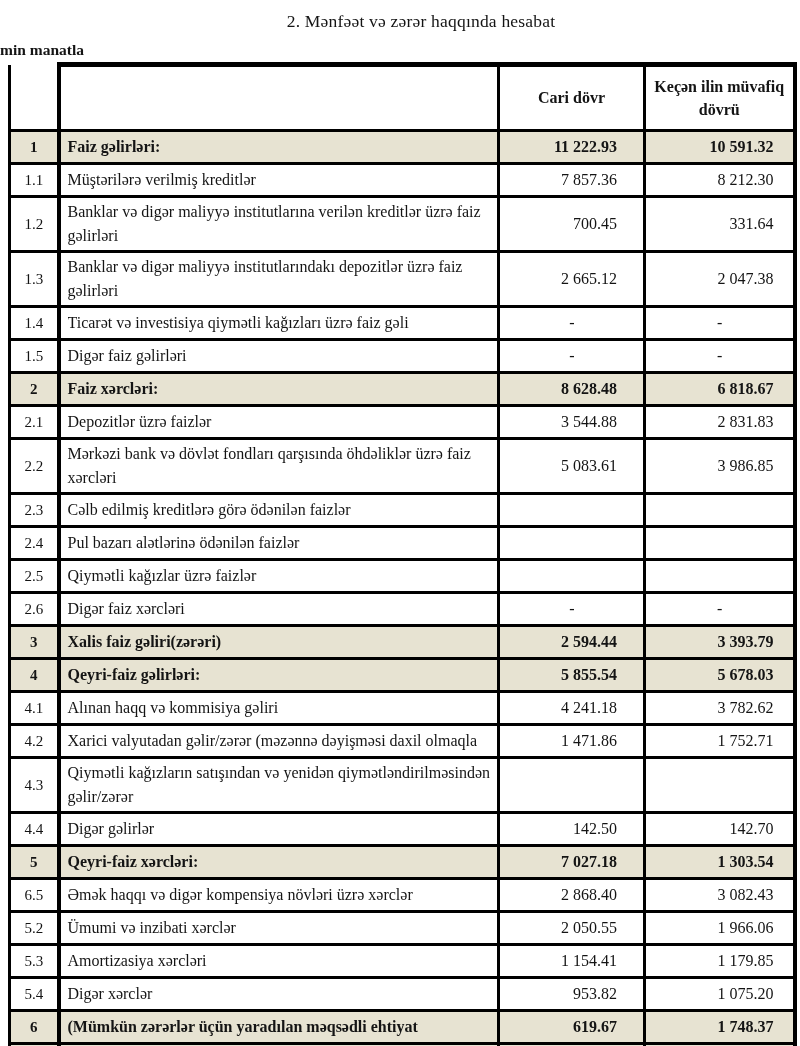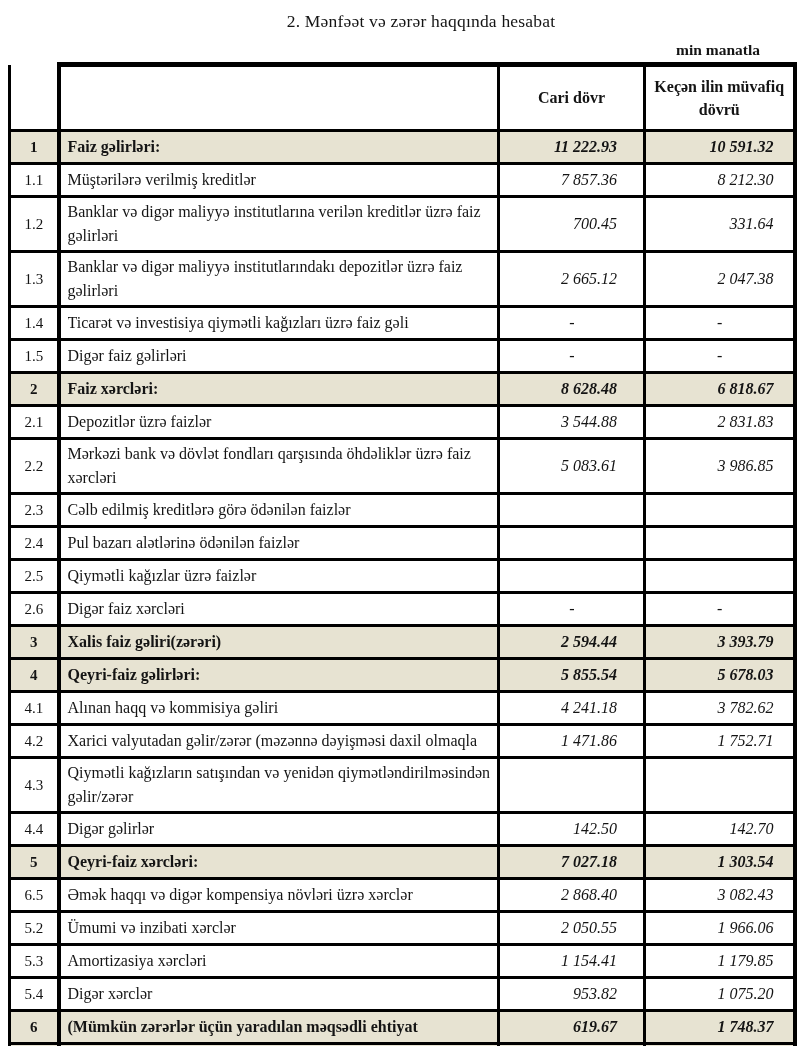--- a/index.html
+++ b/index.html
@@ -22,7 +22,7 @@
     margin-top: 9px;
     margin-bottom: 3px;
     padding-right: 40px;
-    text-align: right;
+    text-align: left;
     font-weight: bold;
     font-size: 15.5px;
   }

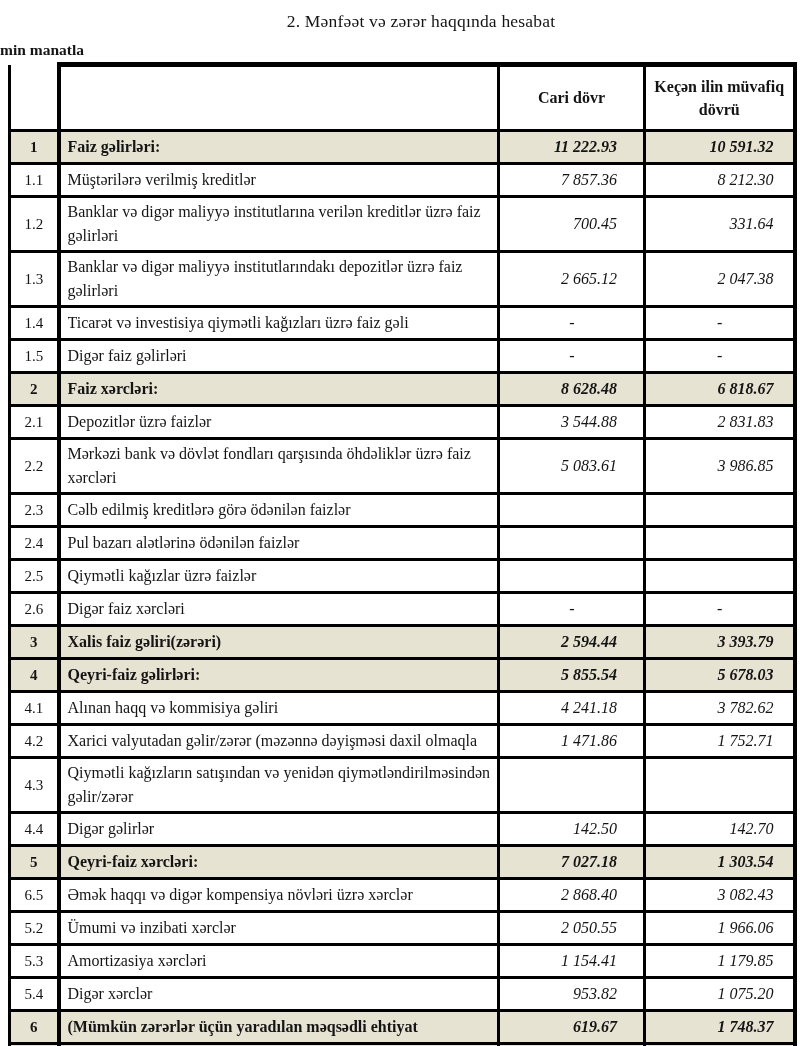--- a/index.html
+++ b/index.html
@@ -69,7 +69,7 @@
     white-space: nowrap;
     overflow: hidden;
   }
-  .cell-val { text-align: right; font-style: italic; }
+  .cell-val { text-align: right; }
   .cell-val.cur  { padding-right: 26px; }
   .cell-val.prev { padding-right: 19px; }
   .cell-val.dash { text-align: center; padding-right: 0; }

